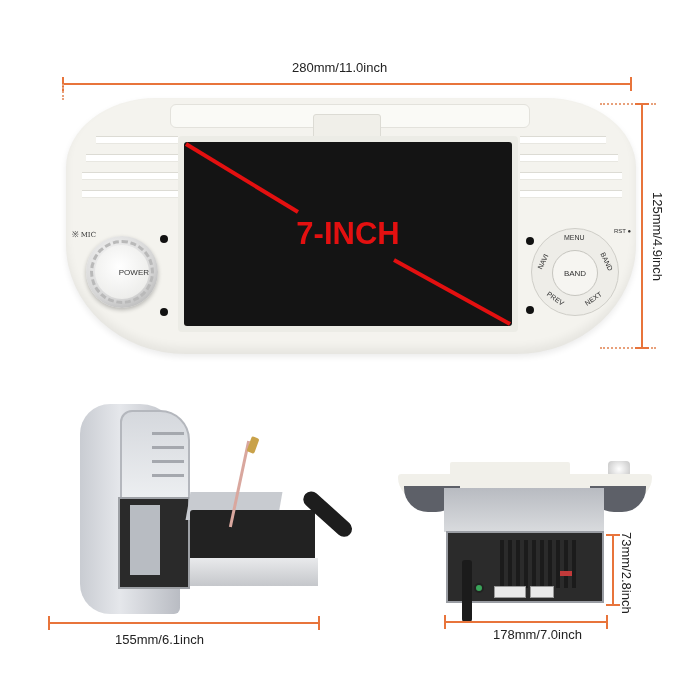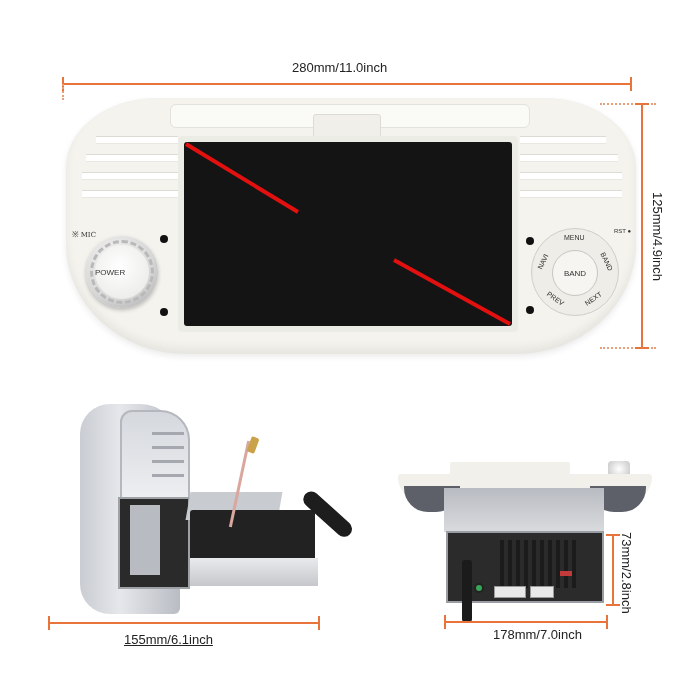--- a/index.html
+++ b/index.html
@@ -123,6 +123,7 @@
     <line x1="2" y1="2" x2="114" y2="70" stroke="#e31010" stroke-width="4"></line>
     <line x1="210" y1="118" x2="326" y2="182" stroke="#e31010" stroke-width="4"></line>
   </svg>
+  <div class="screen-label">7-INCH</div>
 </div>
 
 <div class="abs mic">

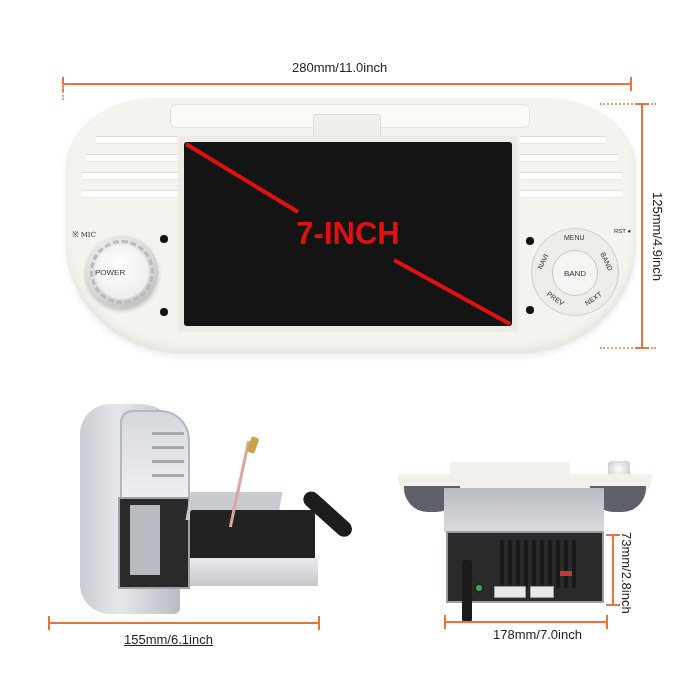--- a/index.html
+++ b/index.html
@@ -49,7 +49,7 @@
     border: 3px dashed #b9b9b9; background: transparent; }
   .knob-face { left: 95px; top: 245px; width: 54px; height: 54px; border-radius: 50%;
     background: radial-gradient(circle at 45% 40%, #ffffff 0%, #eeeeec 70%, #dcdcda 100%);
-    display: flex; align-items: center; justify-content: flex-start; }
+    display: flex; align-items: center; justify-content: flex-end; }
   .knob-label { font-size: 8px; color: #333; }
 
   .rst { left: 614px; top: 228px; font-size: 6px; color: #333; }

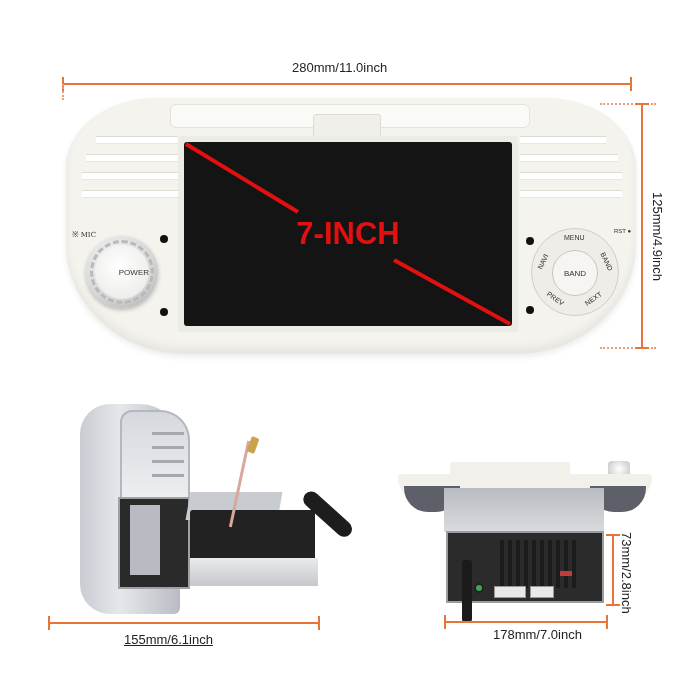--- a/index.html
+++ b/index.html
@@ -174,7 +174,7 @@
 </div>
 
 <div class="dim-h" style="left:48px; top:622px; width:272px;"></div>
-<div class="dim-label" style="left:124px; top:632px;text-decoration:underline;">155mm/6.1inch</div>
+<div class="dim-label" style="left:115px; top:632px;">155mm/6.1inch</div>
 
 <div>
   <div class="abs rear-tab"></div>

